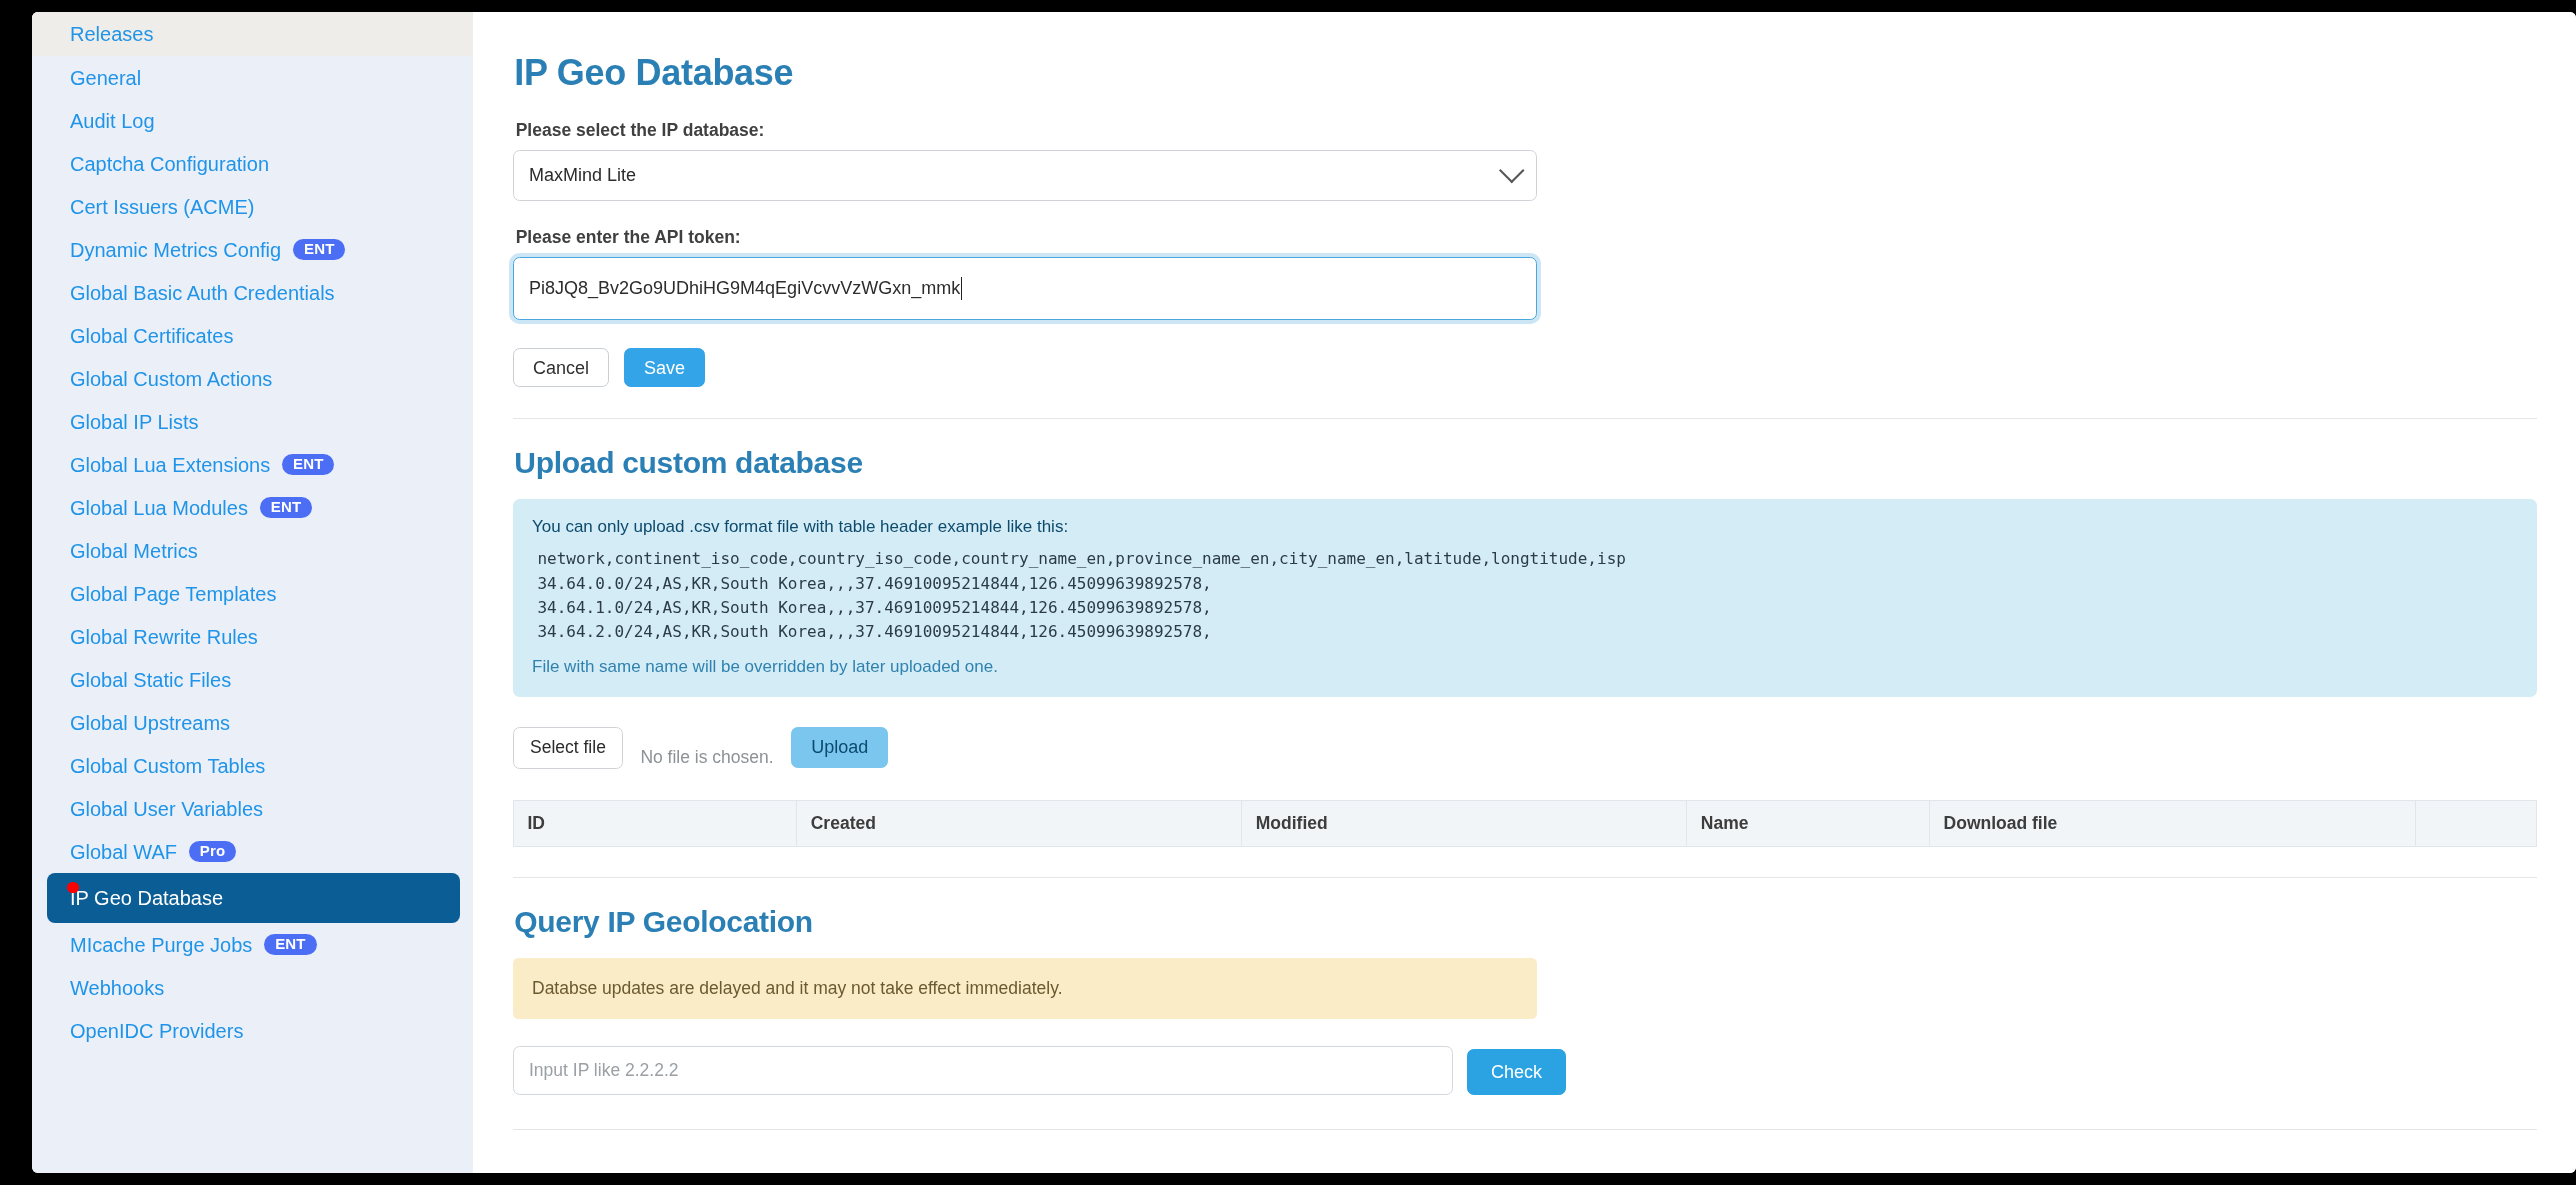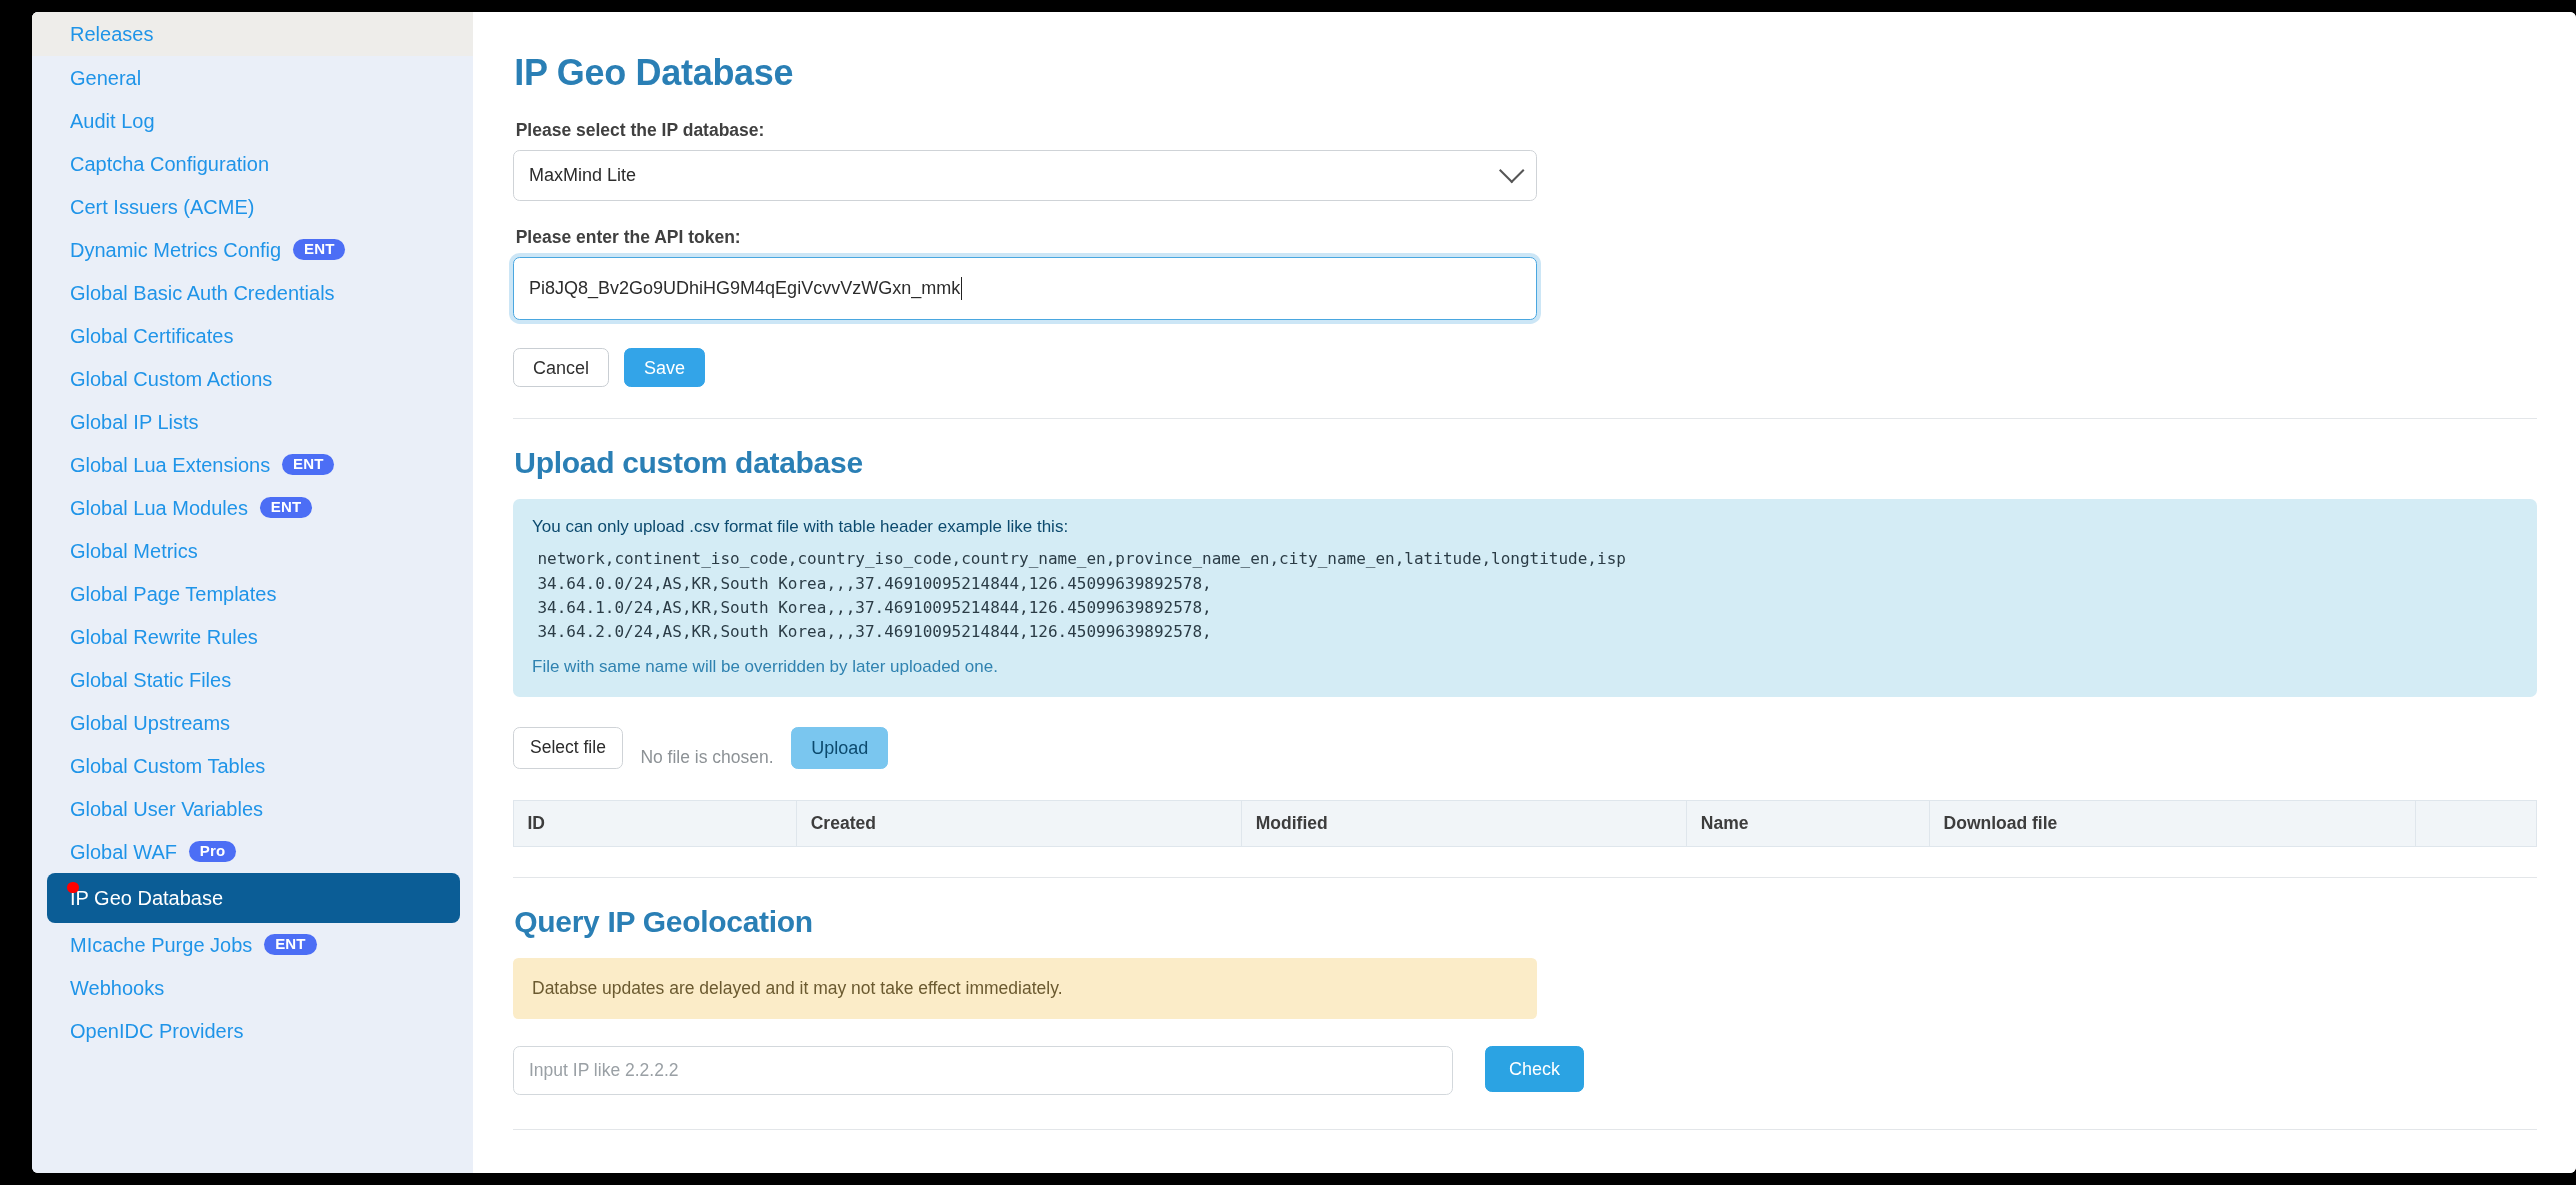--- a/index.html
+++ b/index.html
@@ -214,7 +214,7 @@
   }
   .upload-row {
     display: flex;
-    align-items: center;
+    align-items: flex-start;
     gap: 17.5px;
     margin-bottom: 31px;
   }

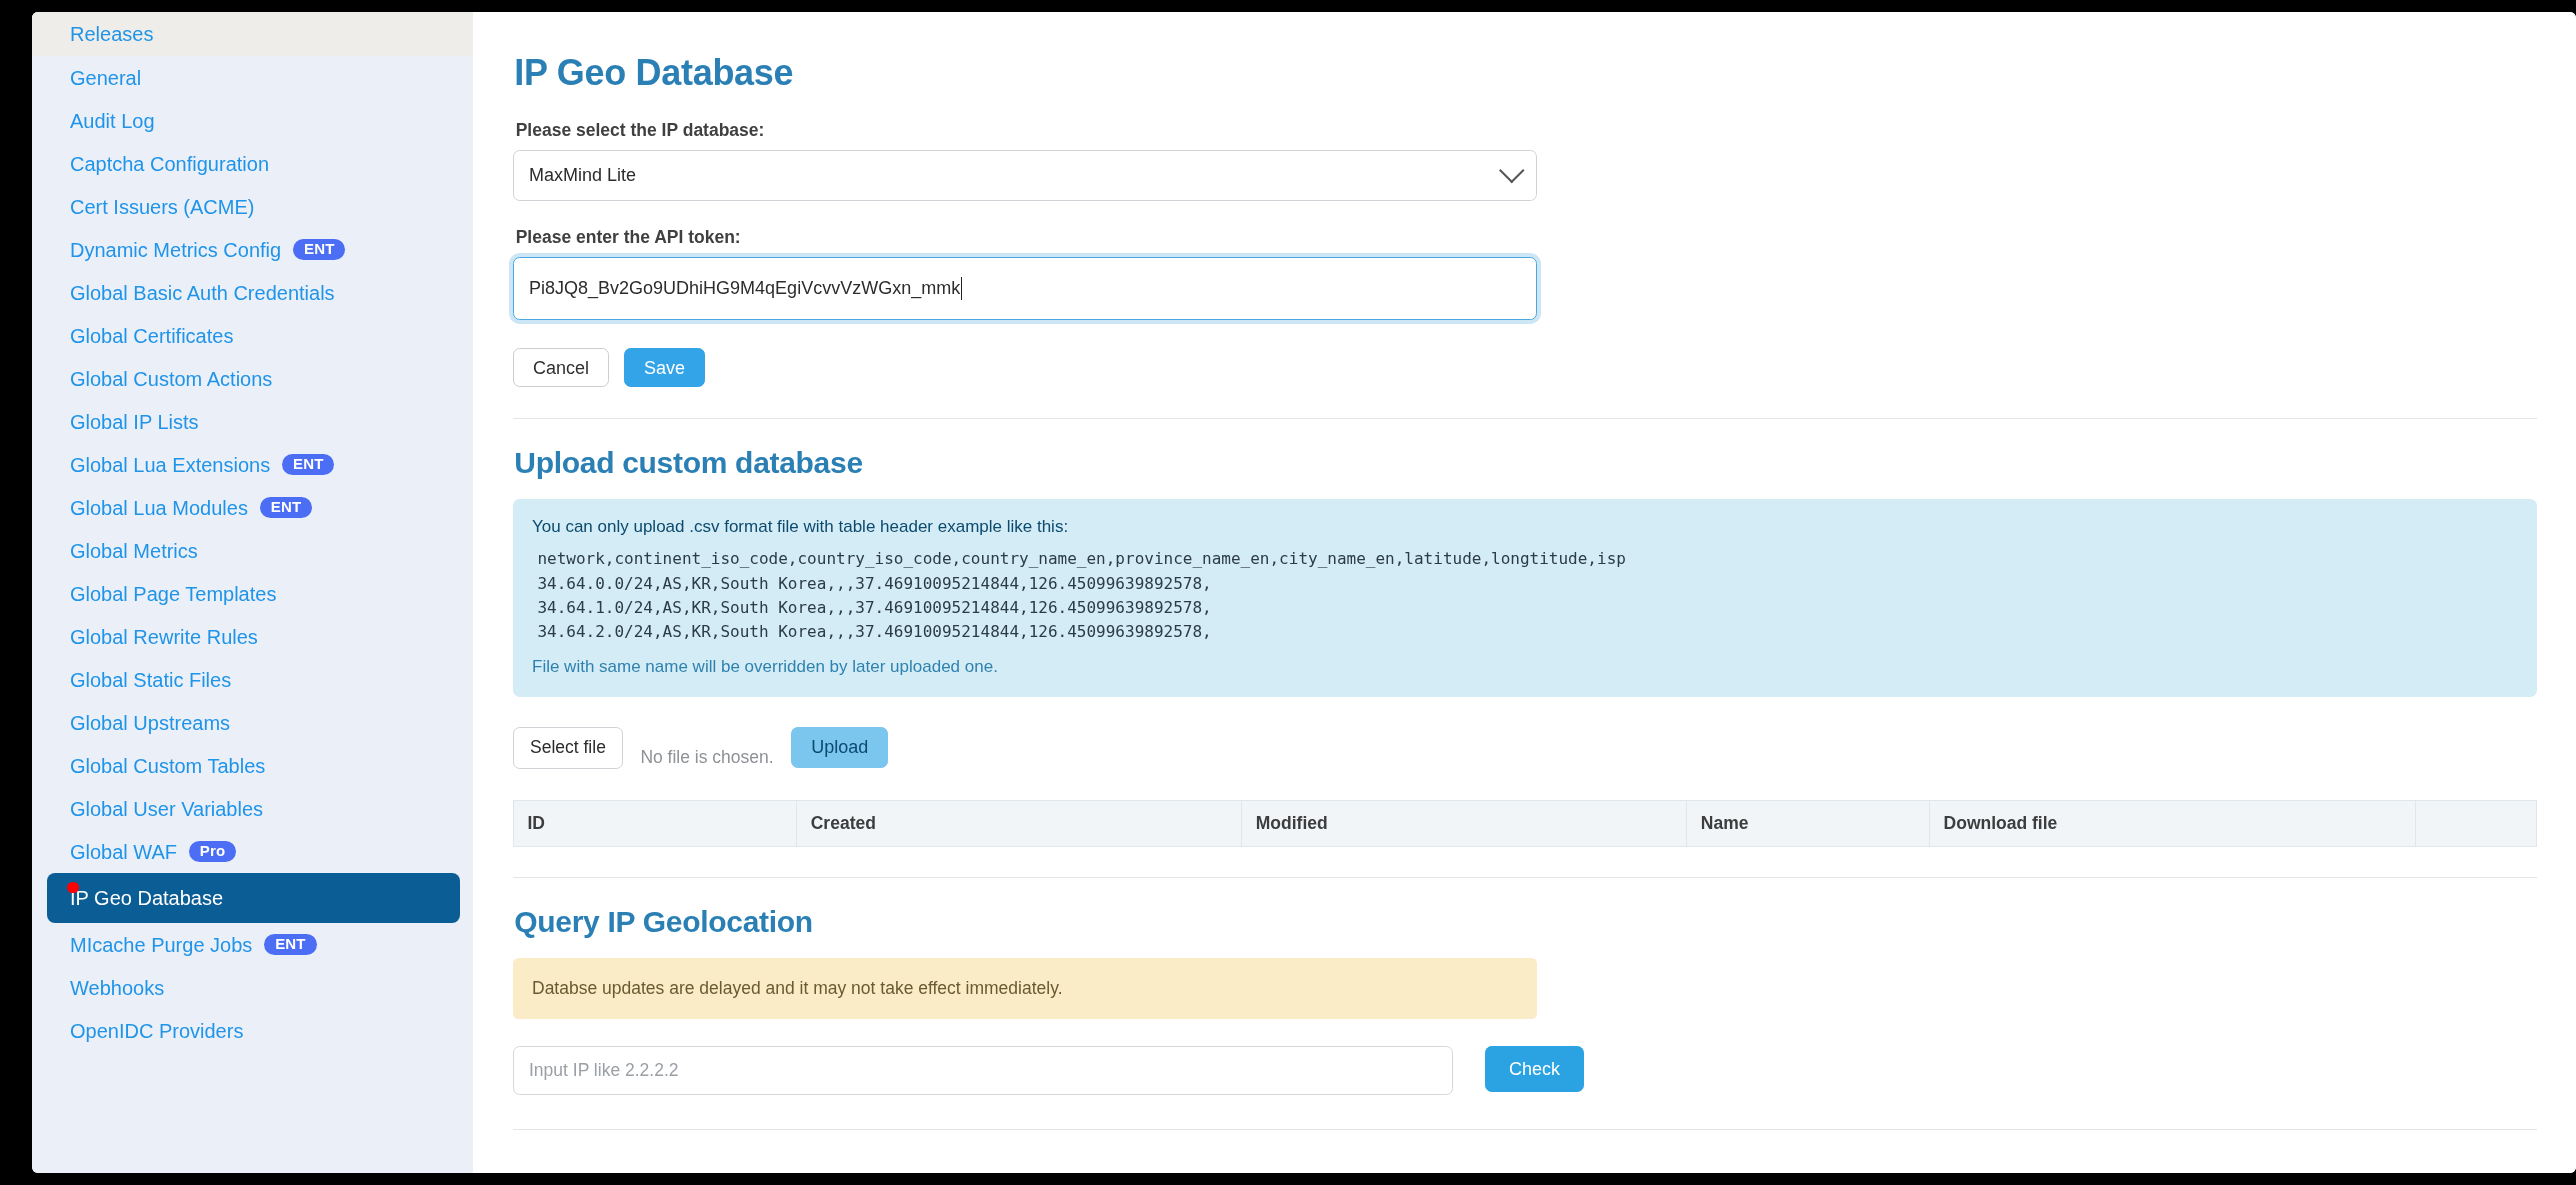--- a/index.html
+++ b/index.html
@@ -255,7 +255,7 @@
     color: #6b5a30;
     margin-bottom: 27px;
   }
-  .query-row { display: flex; align-items: flex-start; gap: 32px; margin-bottom: 34px; }
+  .query-row { display: flex; align-items: flex-end; gap: 14px; margin-bottom: 34px; }
   .ip-input {
     width: 940px;
     height: 49px;

